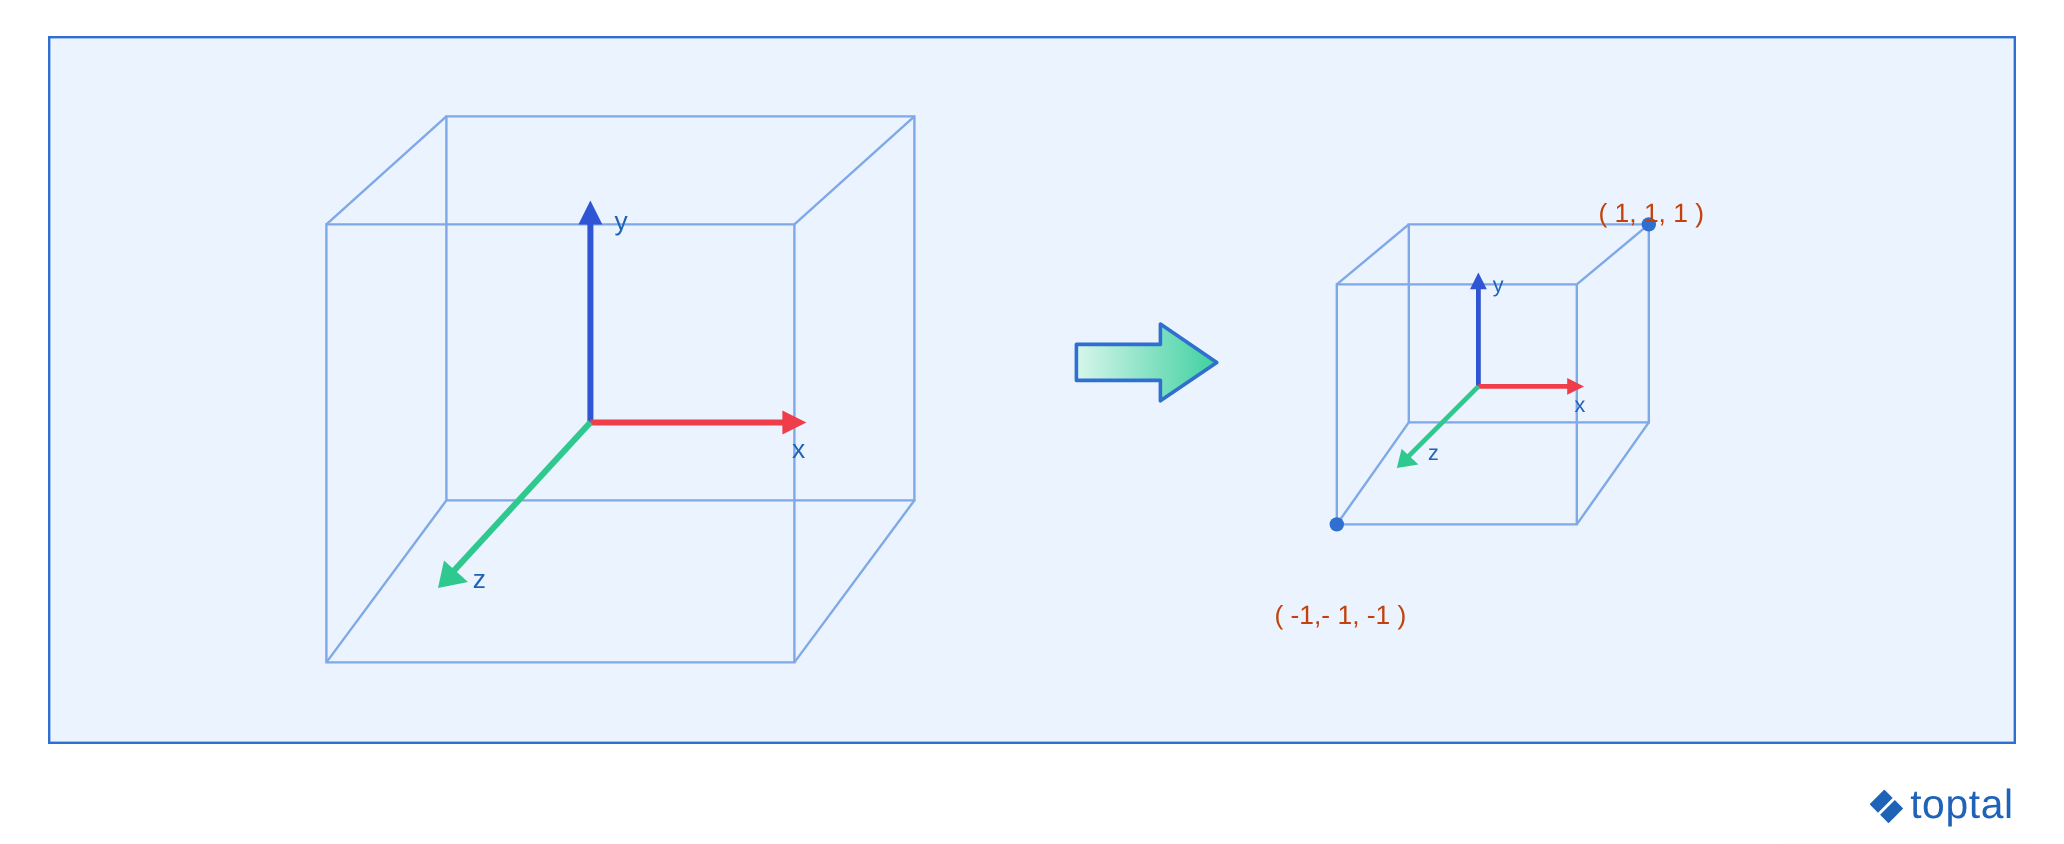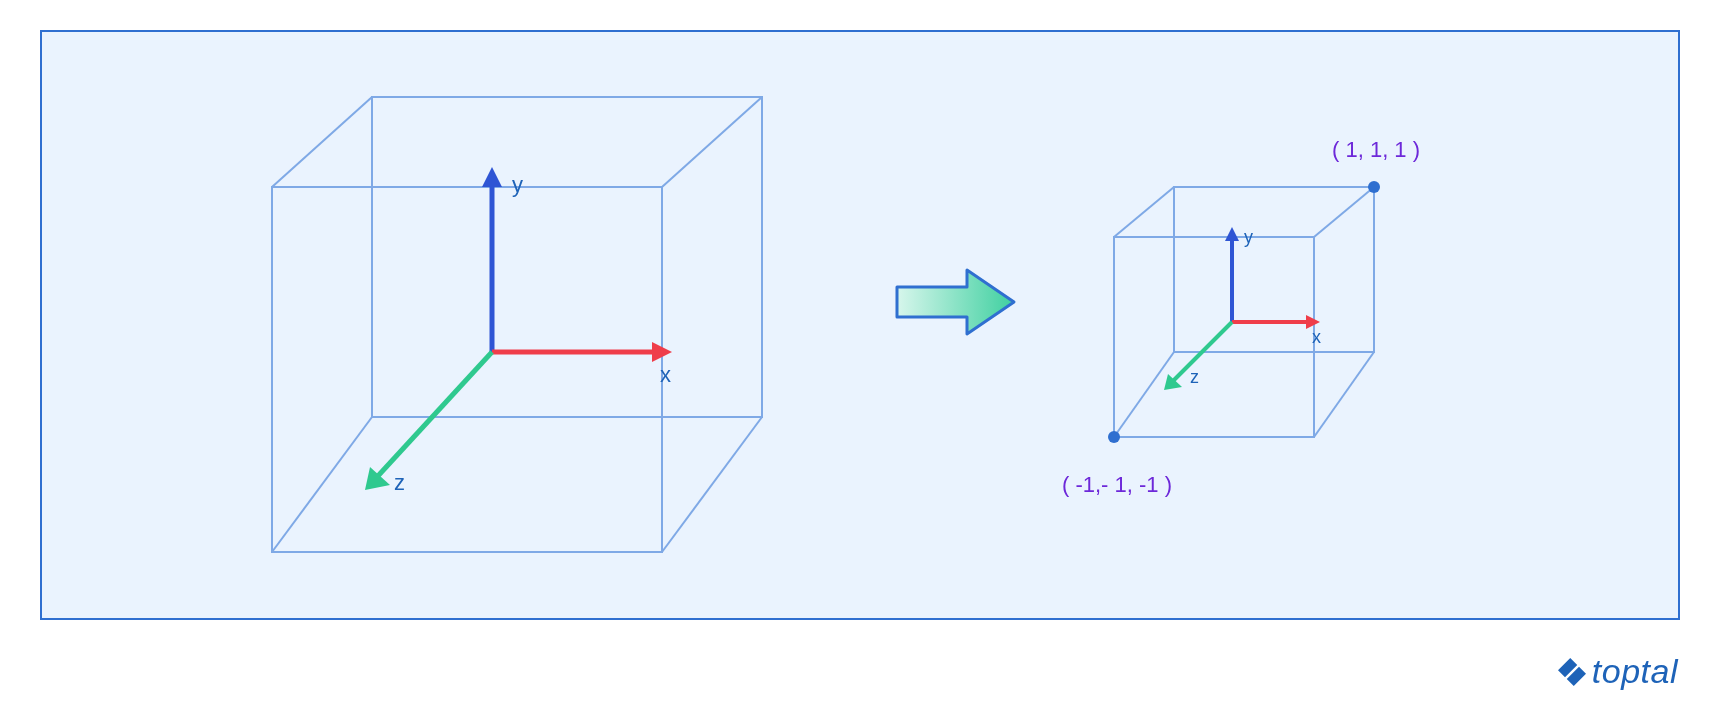--- a/index.html
+++ b/index.html
@@ -41,8 +41,9 @@
   .coord-label {
     position: absolute;
     font-size: 22px;
-    color: #6d28d9;
+    color: #c2410c;
     white-space: nowrap;
+    margin-top: 28px;
   }
   .brand {
     position: absolute;

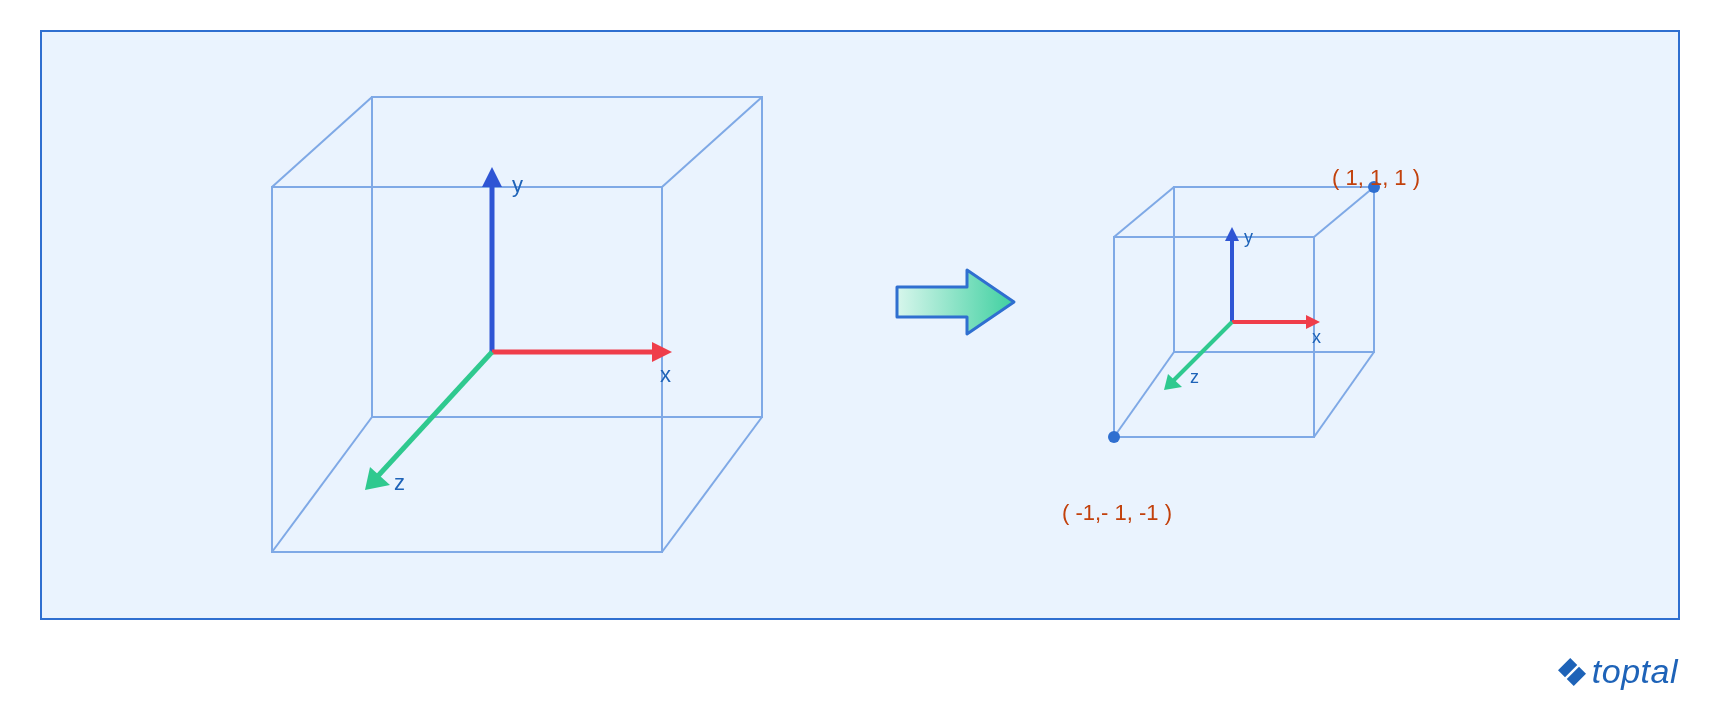--- a/index.html
+++ b/index.html
@@ -55,7 +55,6 @@
     color: #1e63b8;
     font-size: 34px;
     letter-spacing: 0.5px;
-    font-style: italic;
   }
   .brand svg {
     width: 28px;

